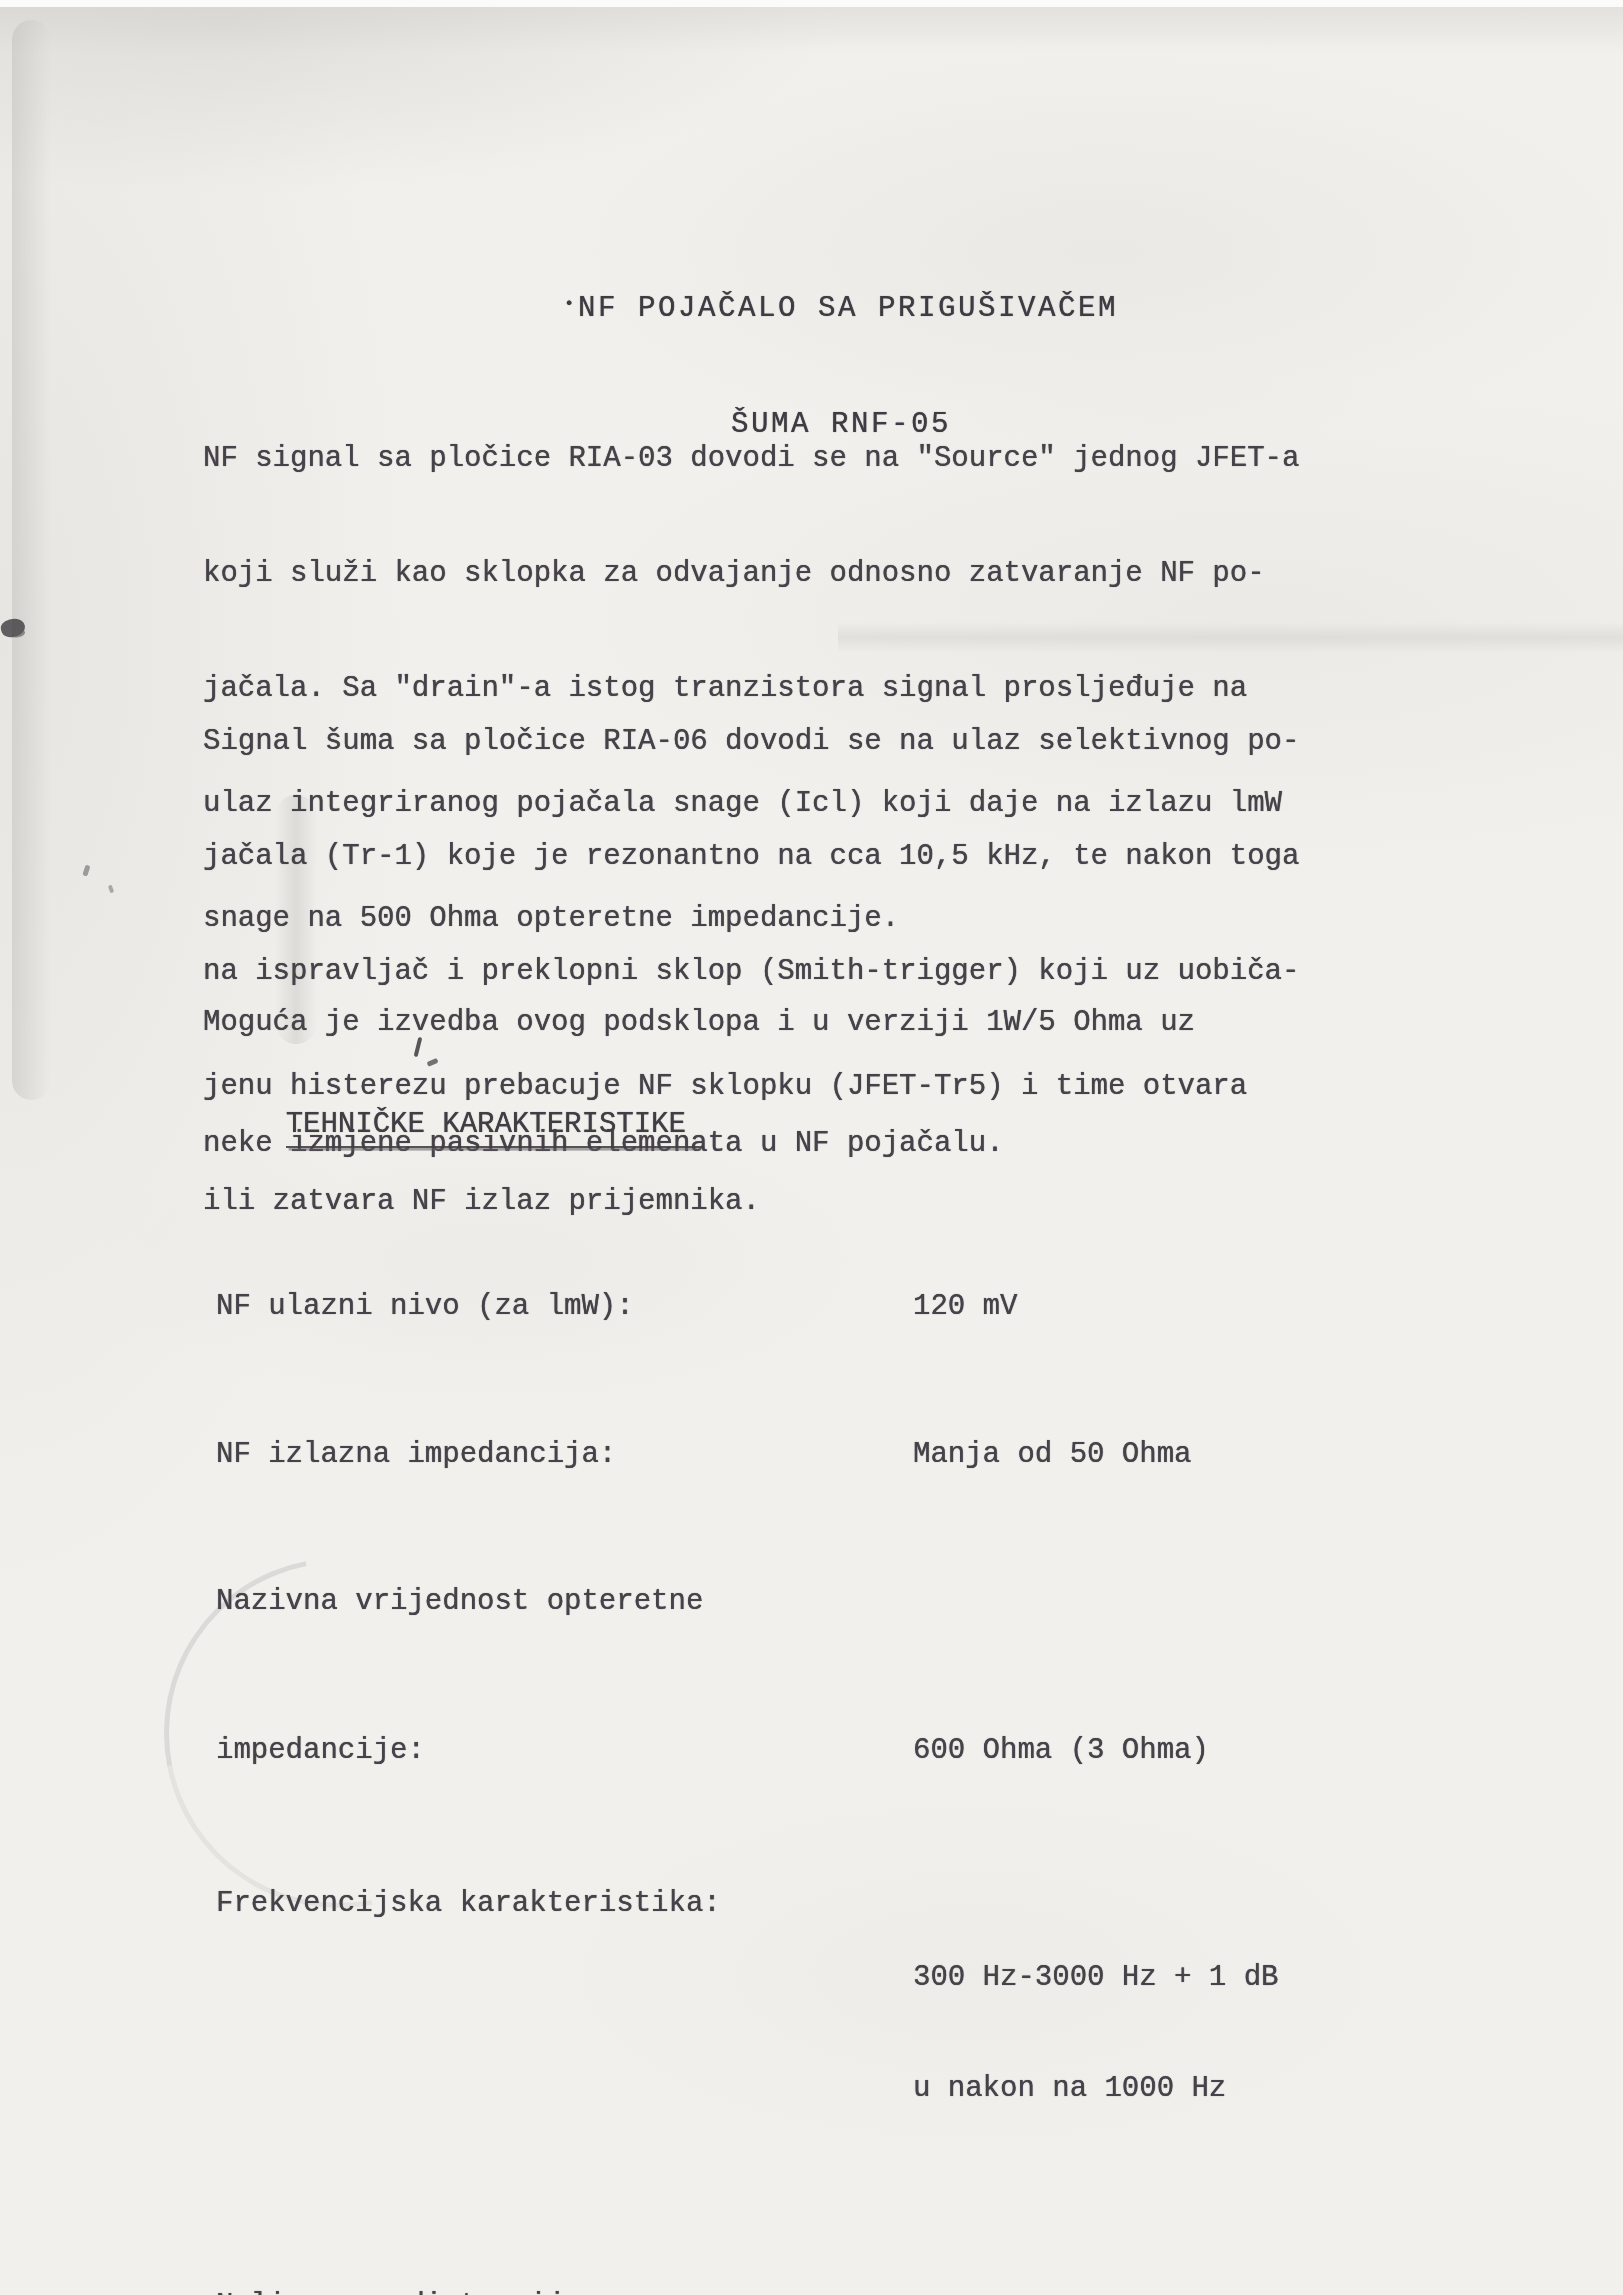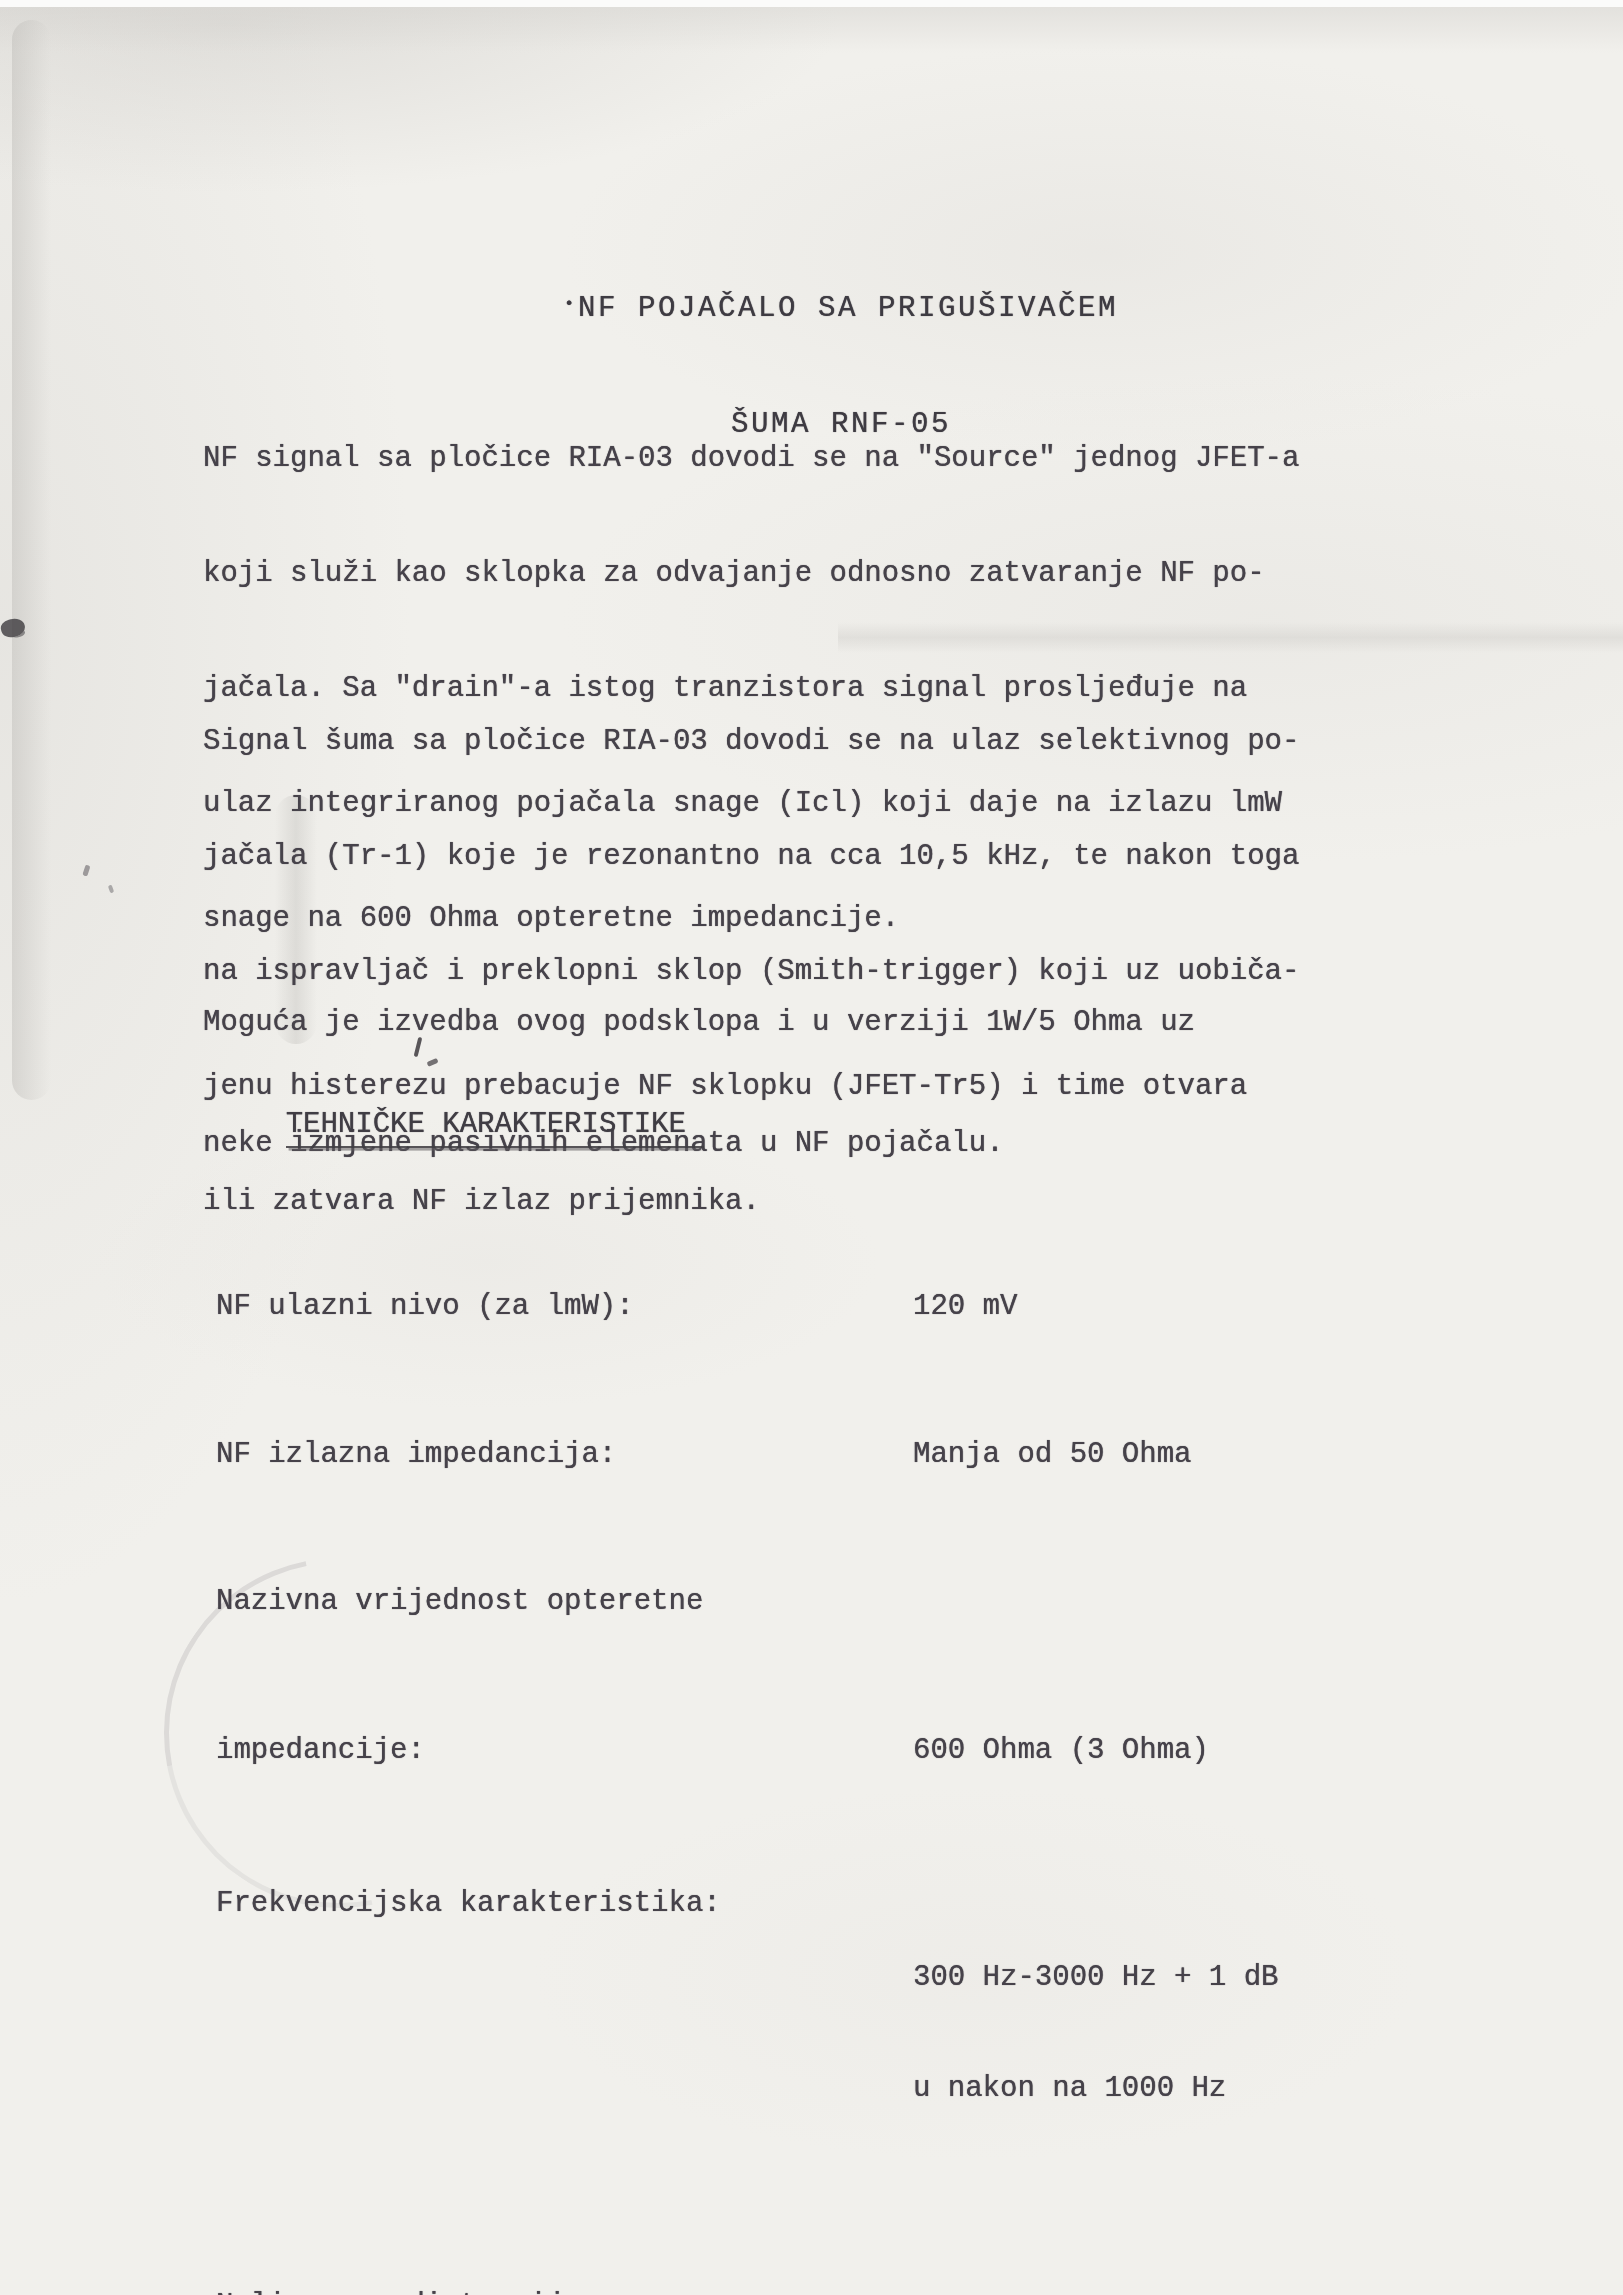--- a/index.html
+++ b/index.html
@@ -115,7 +115,7 @@
   </div>
 
   <div id="para2" class="para txt">
-    <div class="line">Signal šuma sa pločice RIA-03 dovodi se na ulaz selektivnog po-</div>
+    <div class="line">Signal šuma sa pločice RIA-06 dovodi se na ulaz selektivnog po-</div>
     <div class="line">jačala (Tr-1) koje je rezonantno na cca 10,5 kHz, te nakon toga</div>
     <div class="line">na ispravljač i preklopni sklop (Smith-trigger) koji uz uobiča-</div>
     <div class="line">jenu histerezu prebacuje NF sklopku (JFET-Tr5) i time otvara</div>

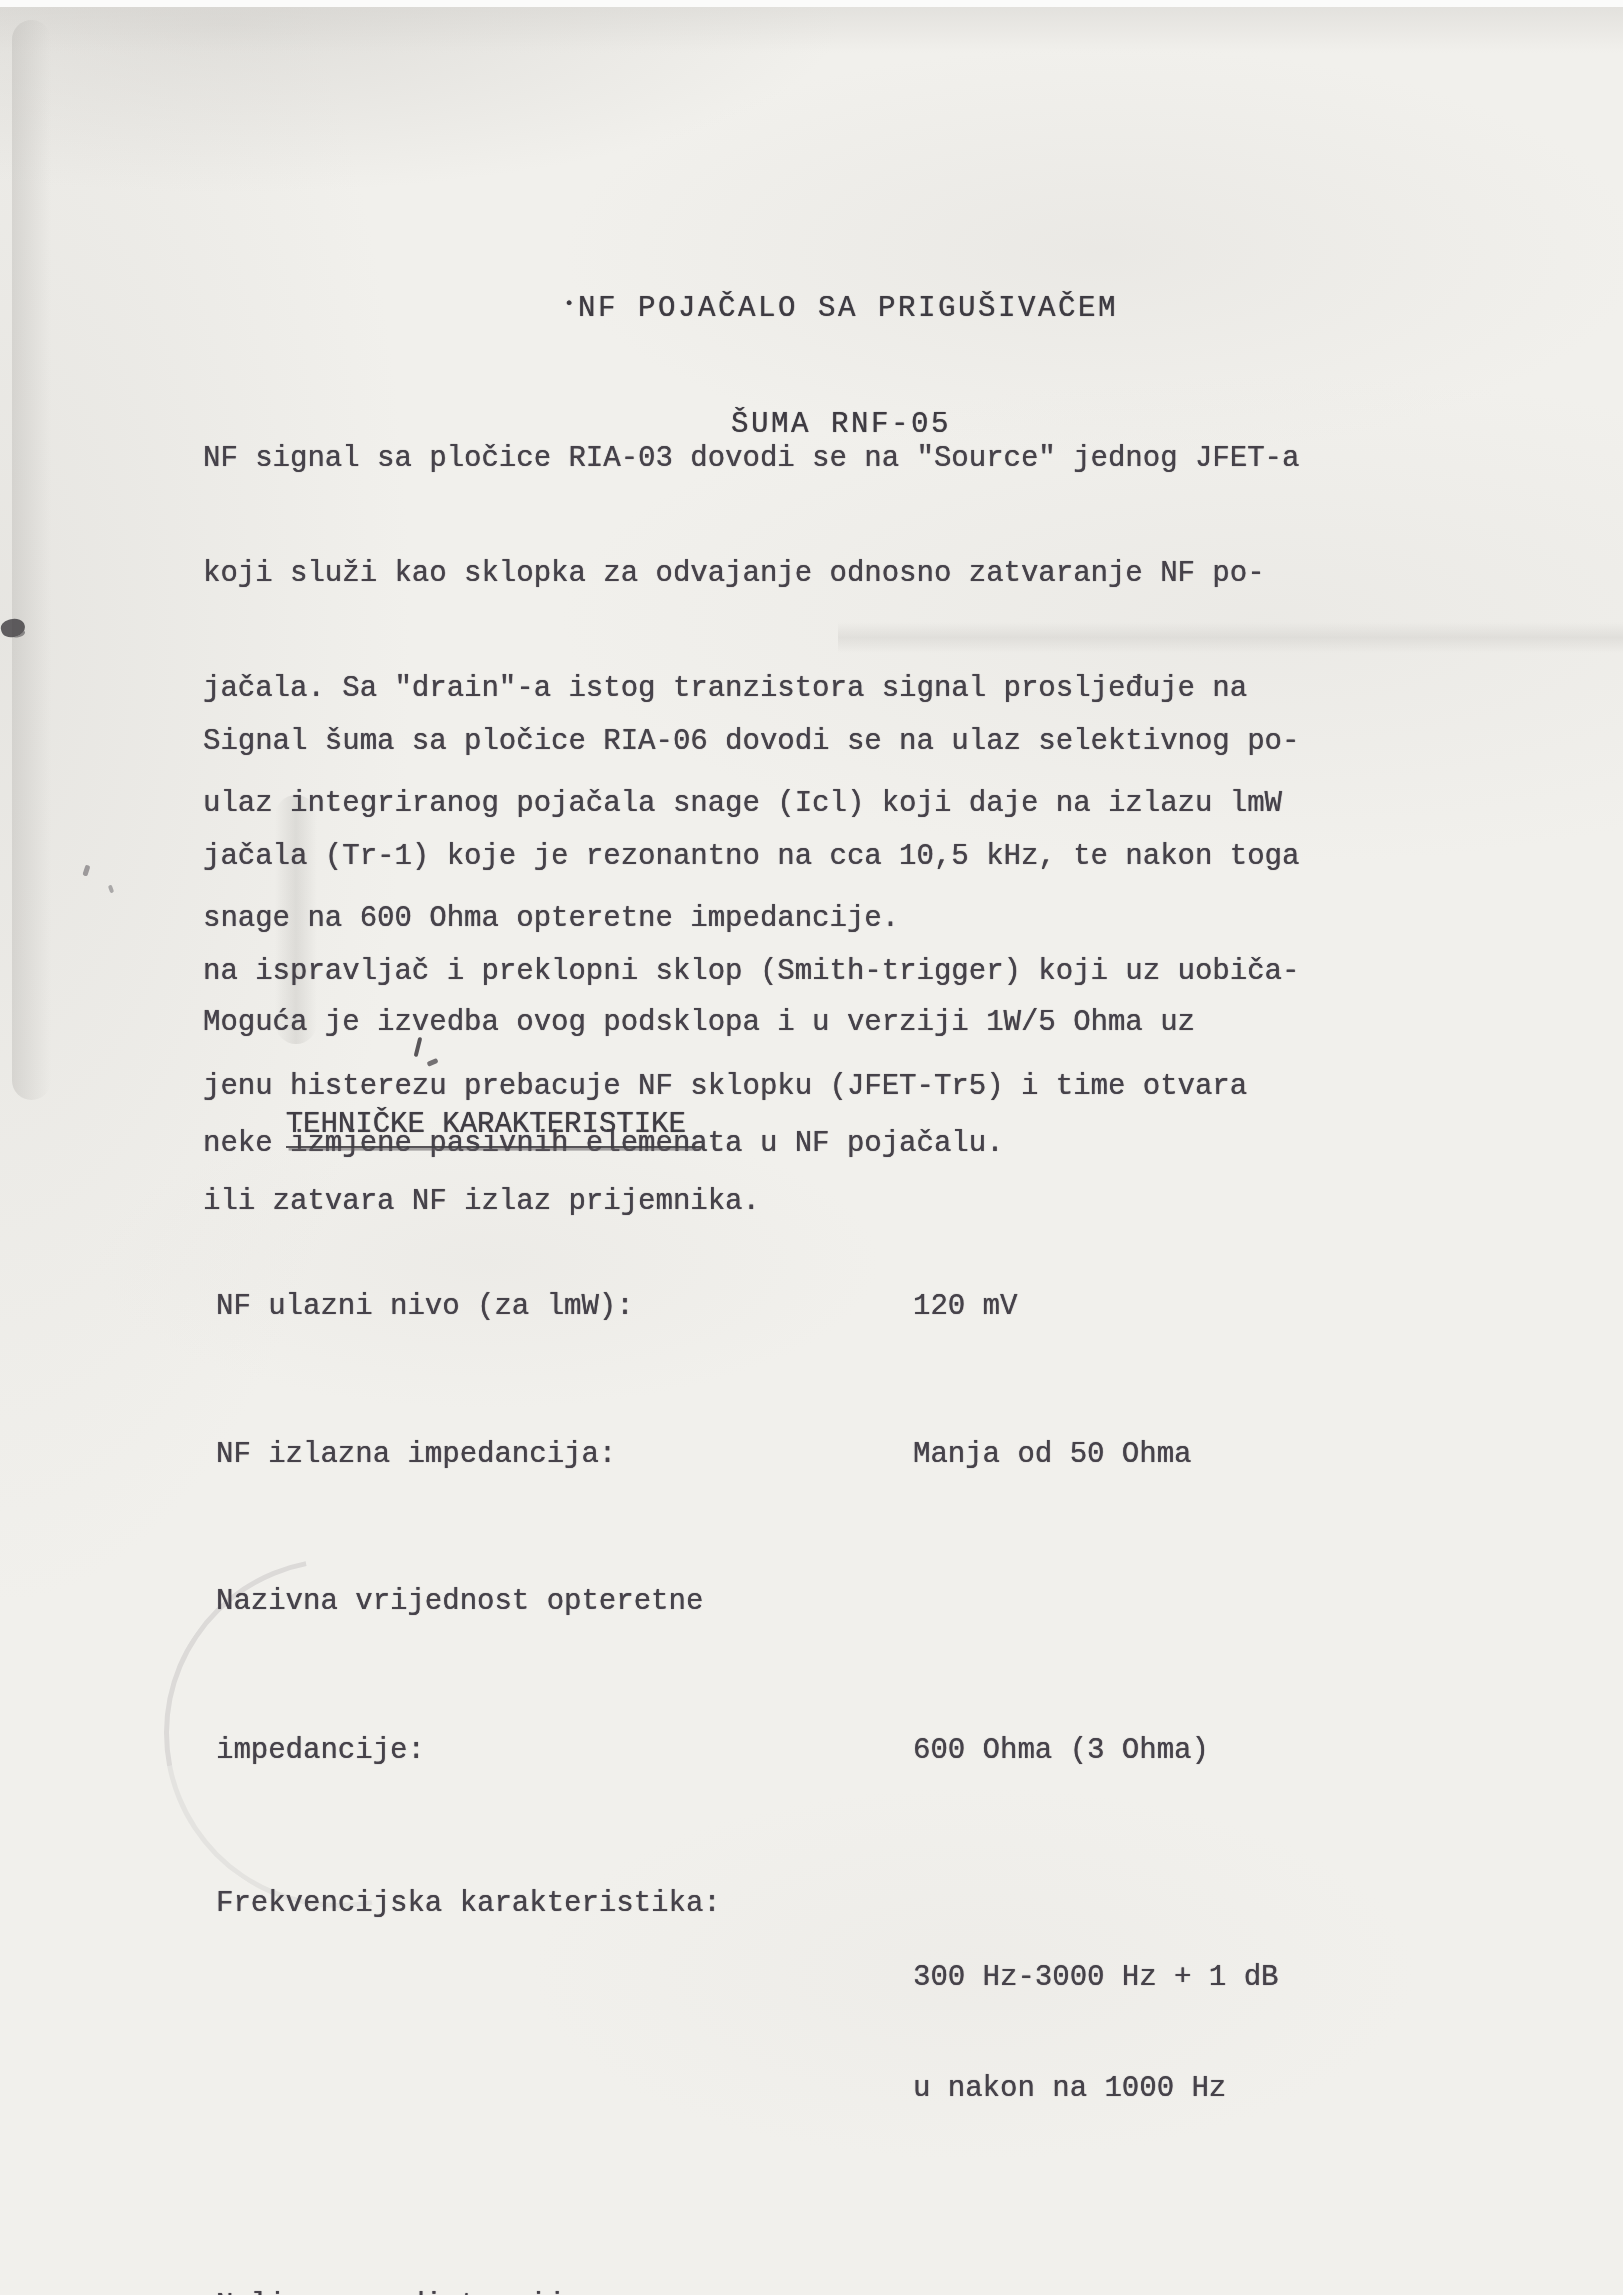--- a/index.html
+++ b/index.html
@@ -111,7 +111,7 @@
     <div class="line">koji služi kao sklopka za odvajanje odnosno zatvaranje NF po-</div>
     <div class="line">jačala. Sa "drain"-a istog tranzistora signal prosljeđuje na</div>
     <div class="line">ulaz integriranog pojačala snage (Icl) koji daje na izlazu lmW</div>
-    <div class="line">snage na 600 Ohma opteretne impedancije.</div>
+    <div class="line">snage na 500 Ohma opteretne impedancije.</div>
   </div>
 
   <div id="para2" class="para txt">

